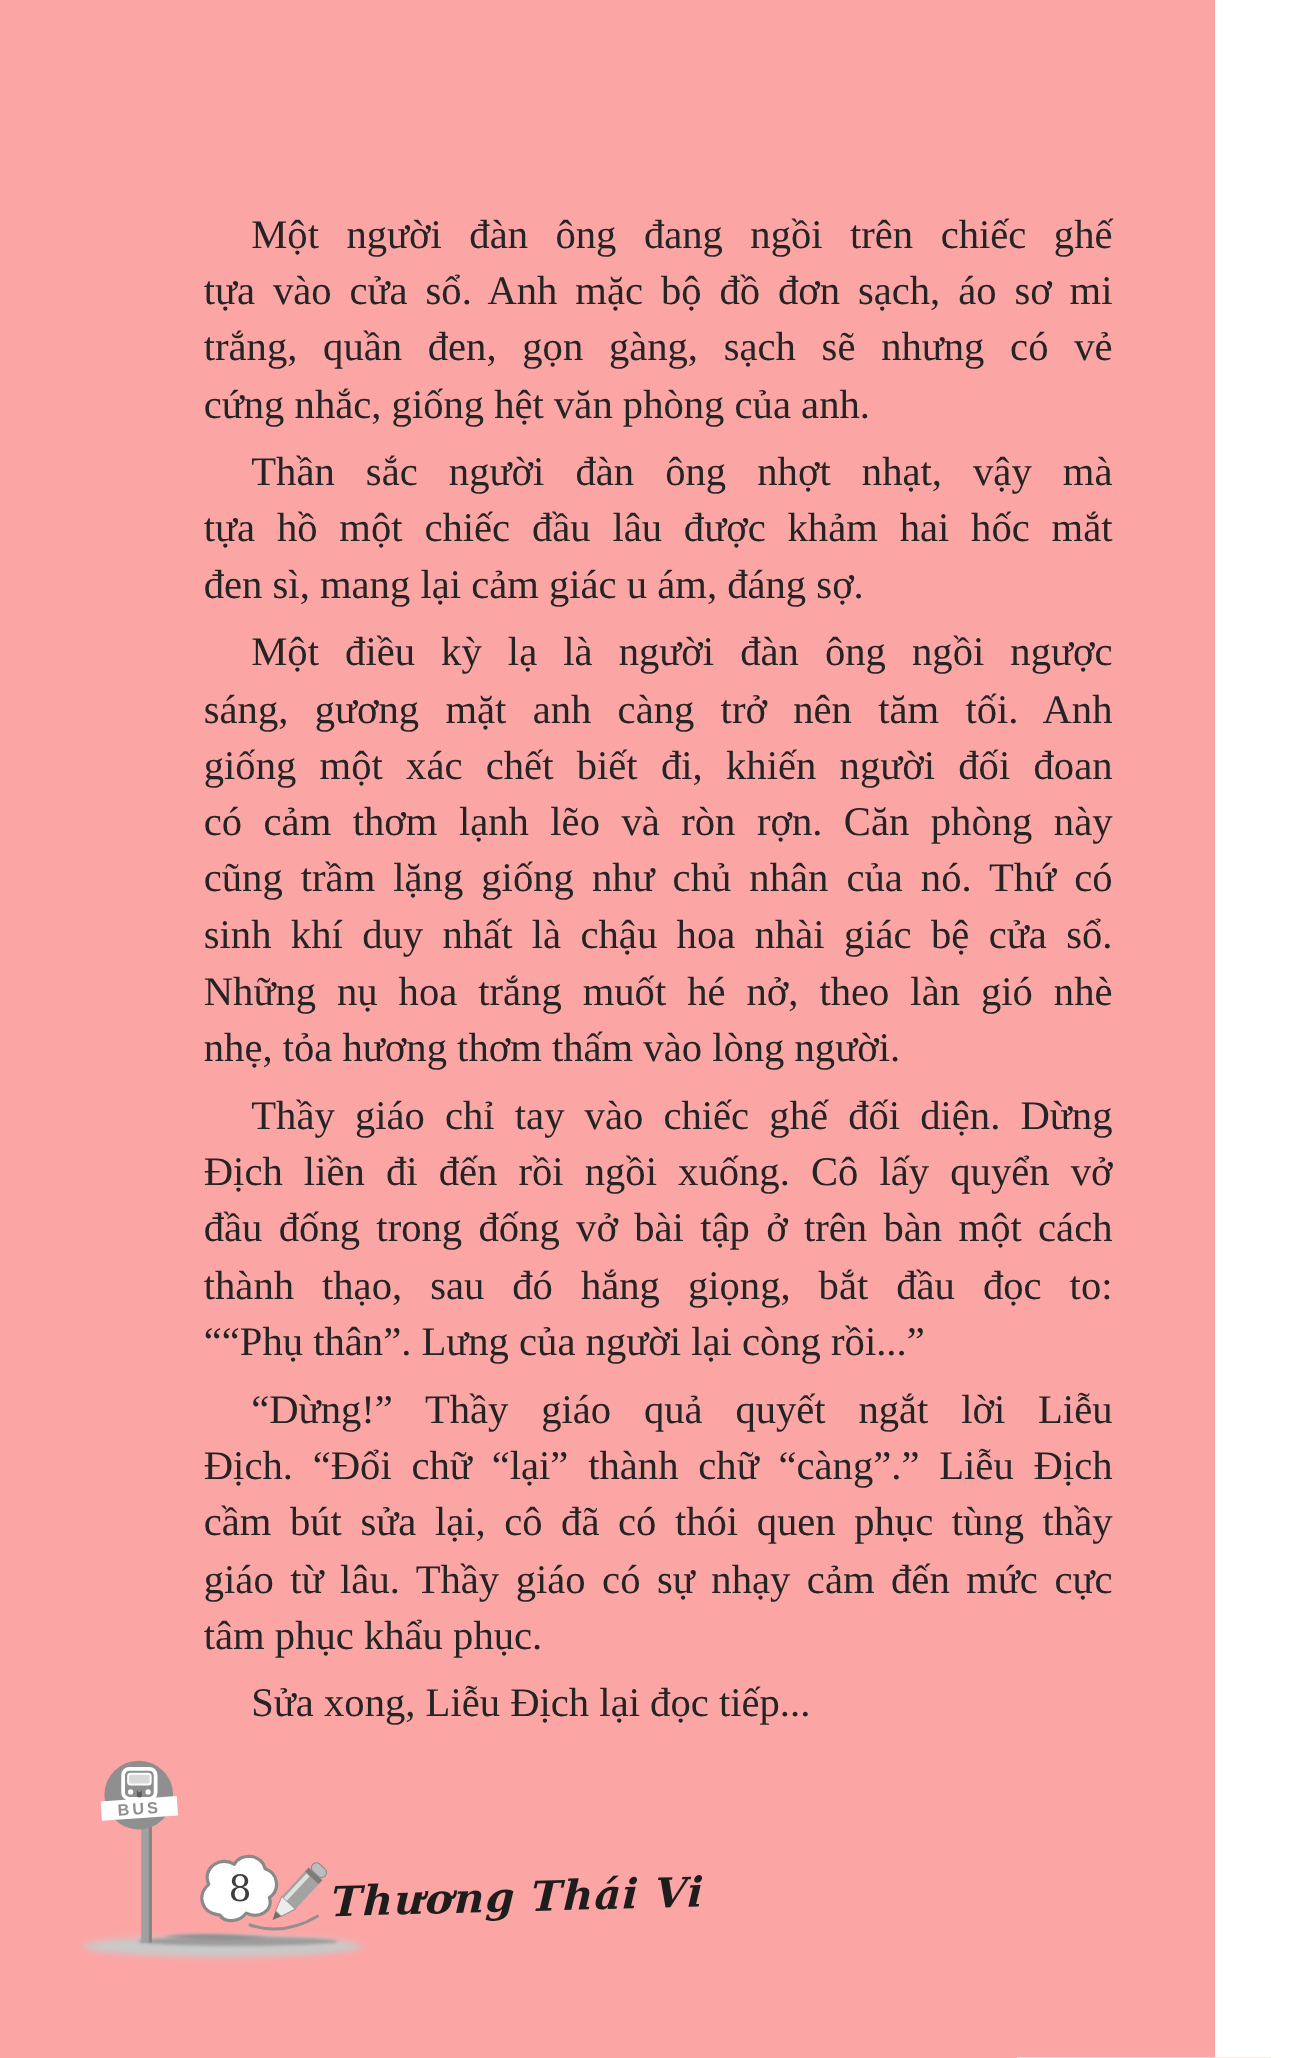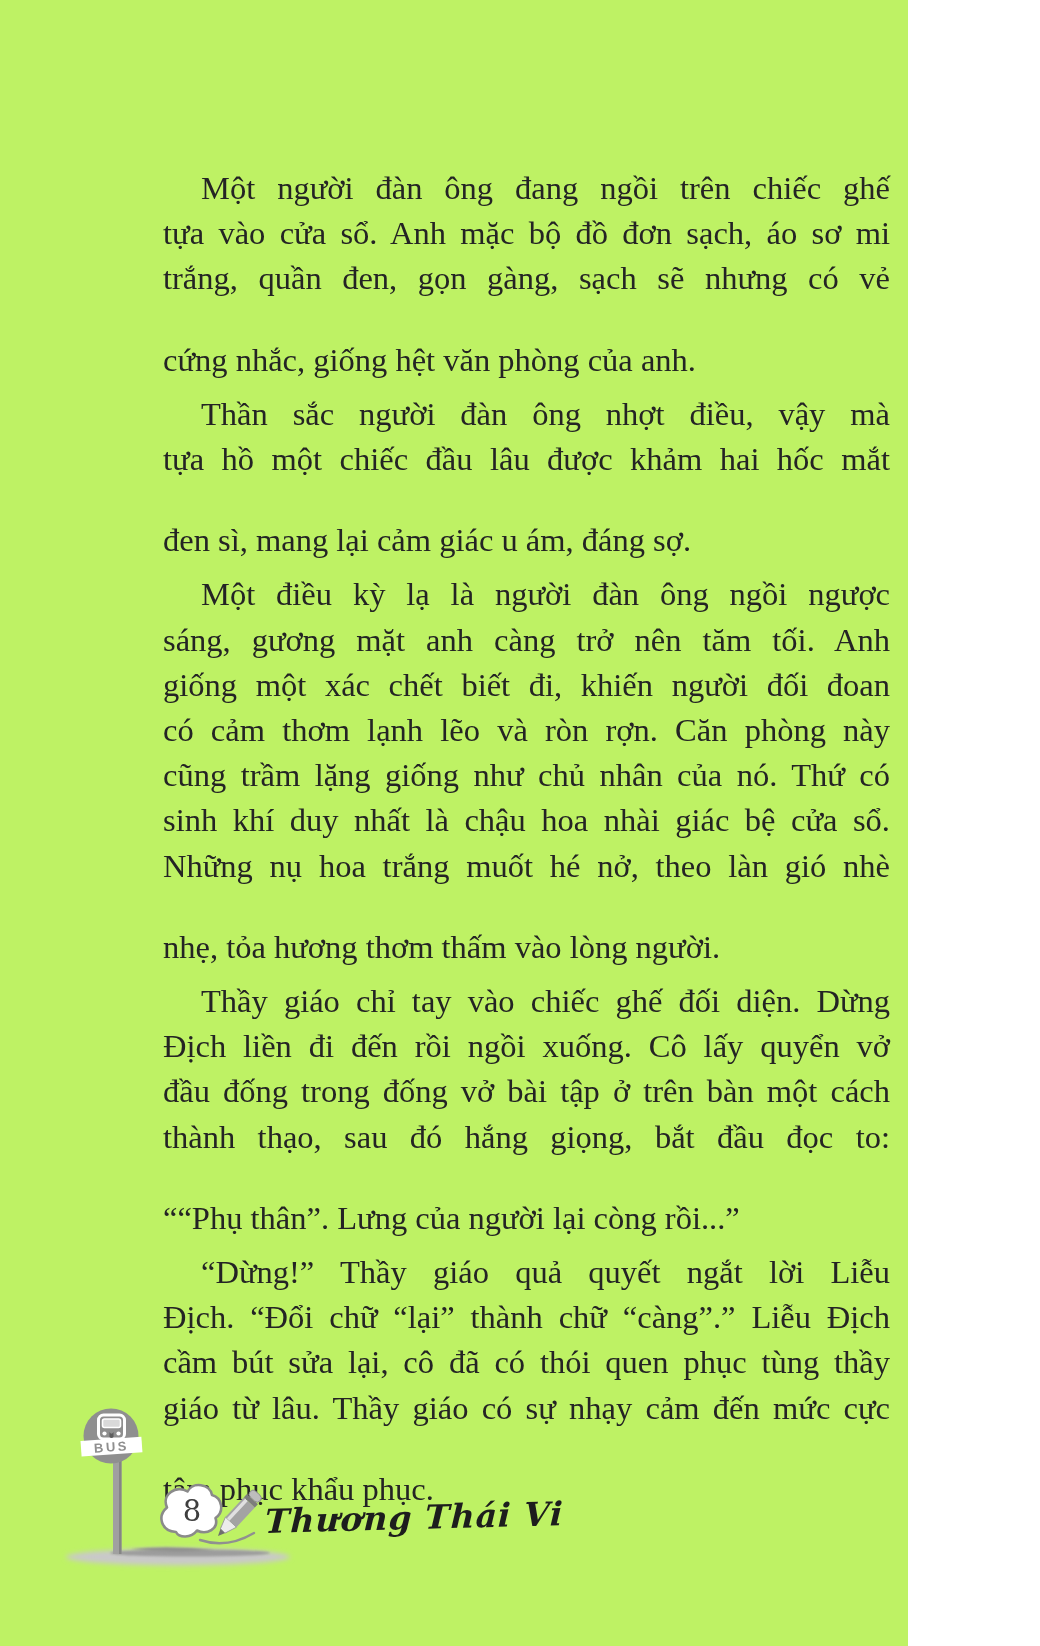--- a/index.html
+++ b/index.html
@@ -9,12 +9,11 @@
   }
   .page {
     position: relative;
-    width: 888px;
+    width: 972px;
     height: 1646px;
-    background: #bef264;
+    background: #fca5a5;
     overflow: hidden;
     font-family: "Liberation Serif", "DejaVu Serif", serif;
-    padding-left: 20px;
   }
   .text-block {
     position: absolute;

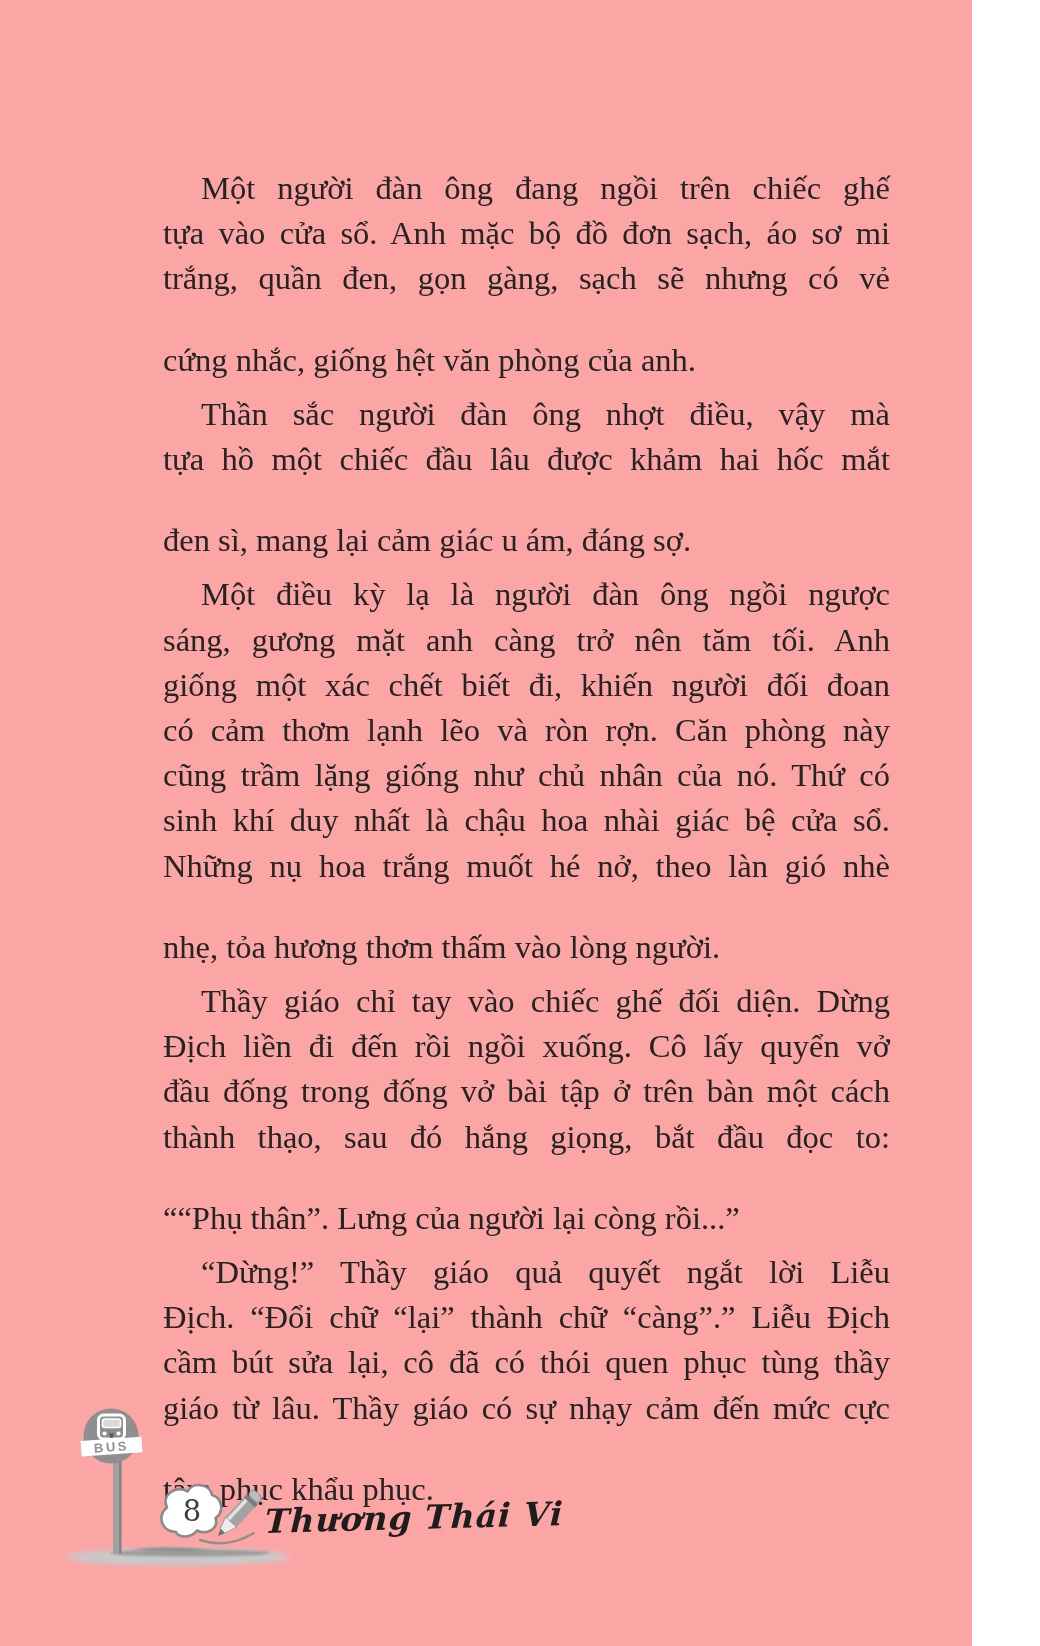--- a/index.html
+++ b/index.html
@@ -30,7 +30,7 @@
     text-align-last: justify;
   }
   .line.first { text-indent: 38px; }
-  .line.last { text-align-last: left; margin-top: 36px; }
+  .line.last { text-align-last: left; }
 
   .footer-illustration {
     position: absolute;

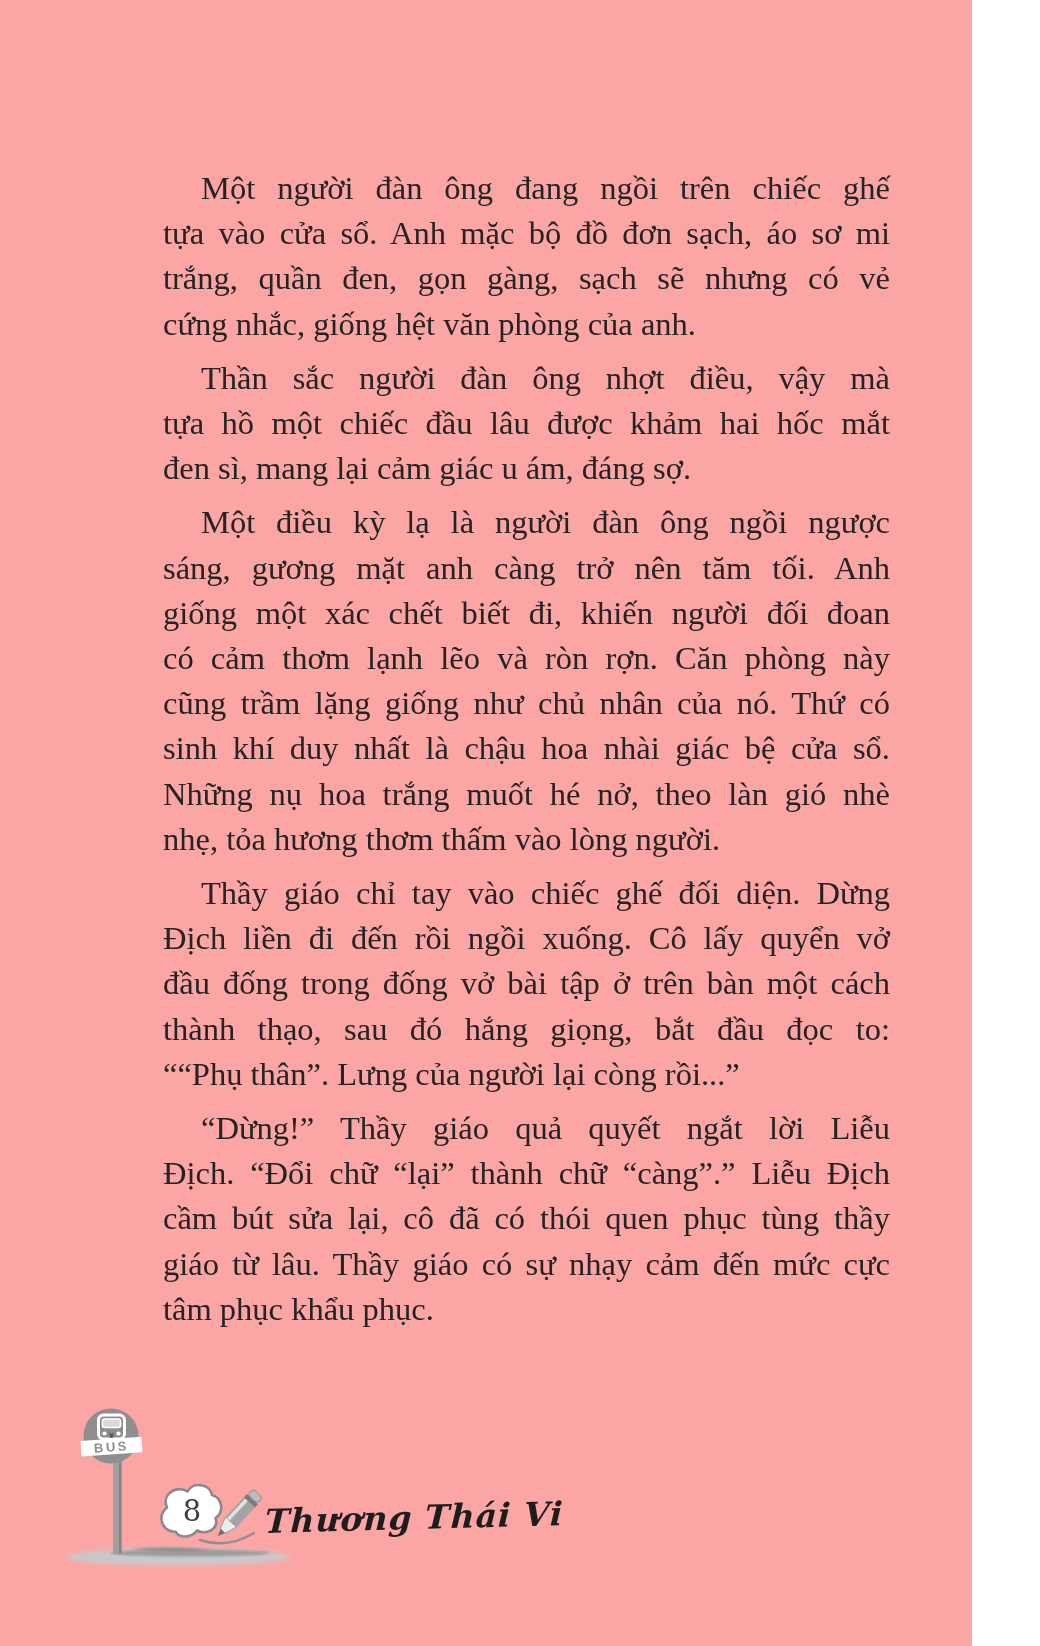--- a/index.html
+++ b/index.html
@@ -80,7 +80,7 @@
         <div class="line last">cứng nhắc, giống hệt văn phòng của anh.</div>
       </div>
       <div class="para">
-        <div class="line first">Thần sắc người đàn ông nhợt điều, vậy mà</div>
+        <div class="line first">Thần sắc người đàn ông nhợt nhạt, vậy mà</div>
         <div class="line">tựa hồ một chiếc đầu lâu được khảm hai hốc mắt</div>
         <div class="line last">đen sì, mang lại cảm giác u ám, đáng sợ.</div>
       </div>

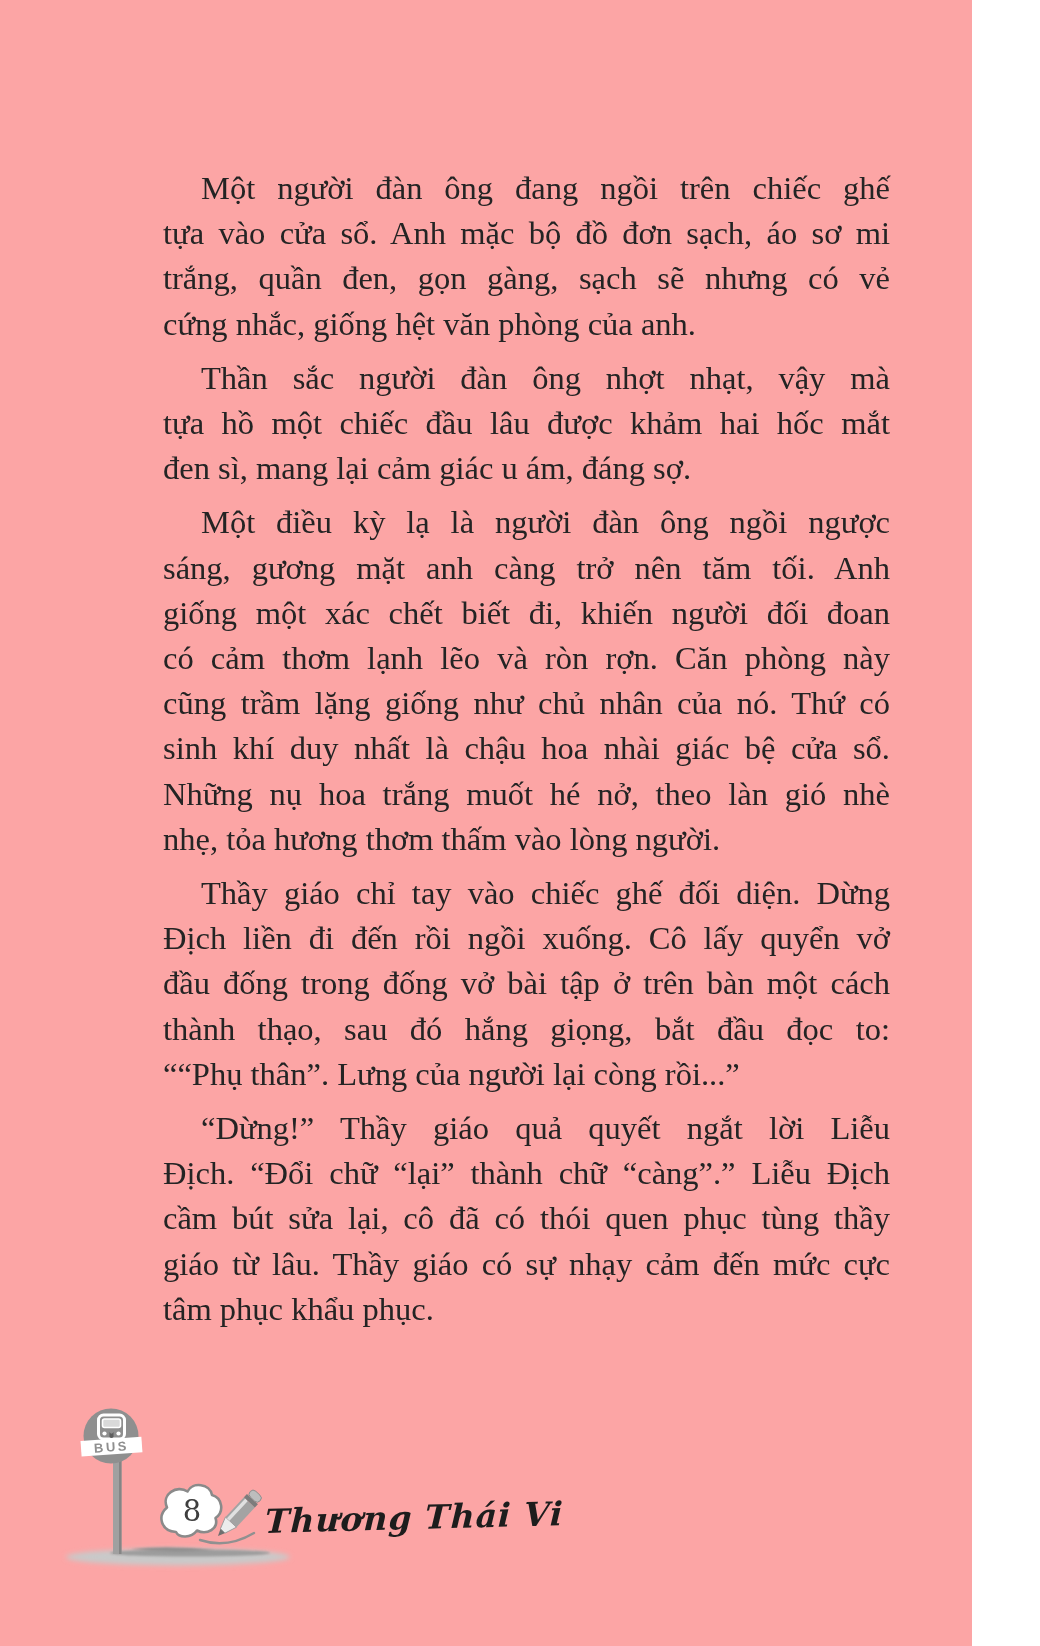--- a/index.html
+++ b/index.html
@@ -108,6 +108,9 @@
         <div class="line">giáo từ lâu. Thầy giáo có sự nhạy cảm đến mức cực</div>
         <div class="line last">tâm phục khẩu phục.</div>
       </div>
+      <div class="para">
+        <div class="line first last">Sửa xong, Liễu Địch lại đọc tiếp...</div>
+      </div>
     </div>
 
   <svg class="footer-illustration" width="430" height="240" viewBox="0 0 430 240">

